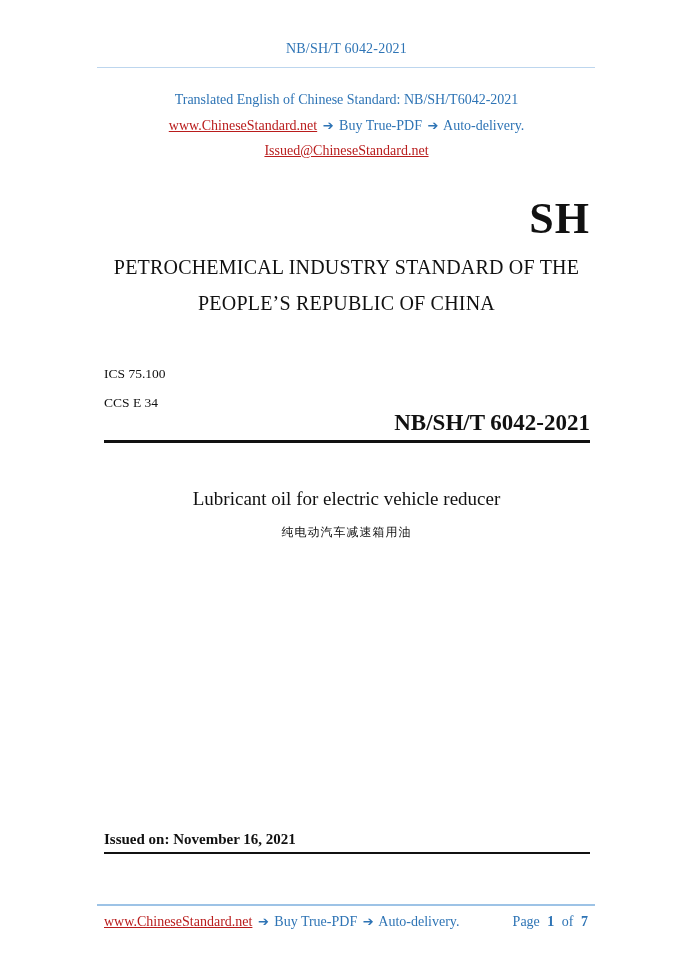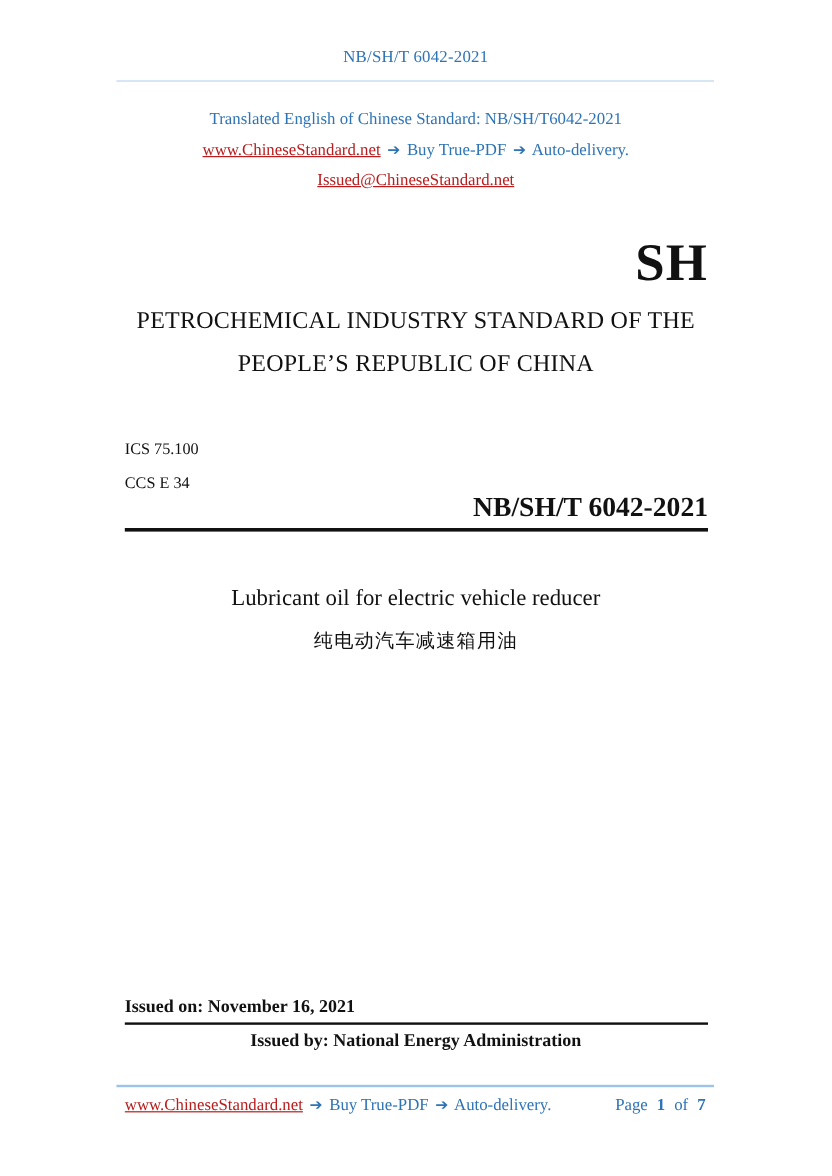--- a/index.html
+++ b/index.html
@@ -70,7 +70,7 @@
 
   
   .title-en { top: 488px; font-size: 19px; font-weight: normal; }
-  .title-zh { top: 524px; font-size: 16px; letter-spacing: 1px; }
+  .title-zh { top: 524px; font-size: 12px; letter-spacing: 1px; }
 
   
   .issued-row {

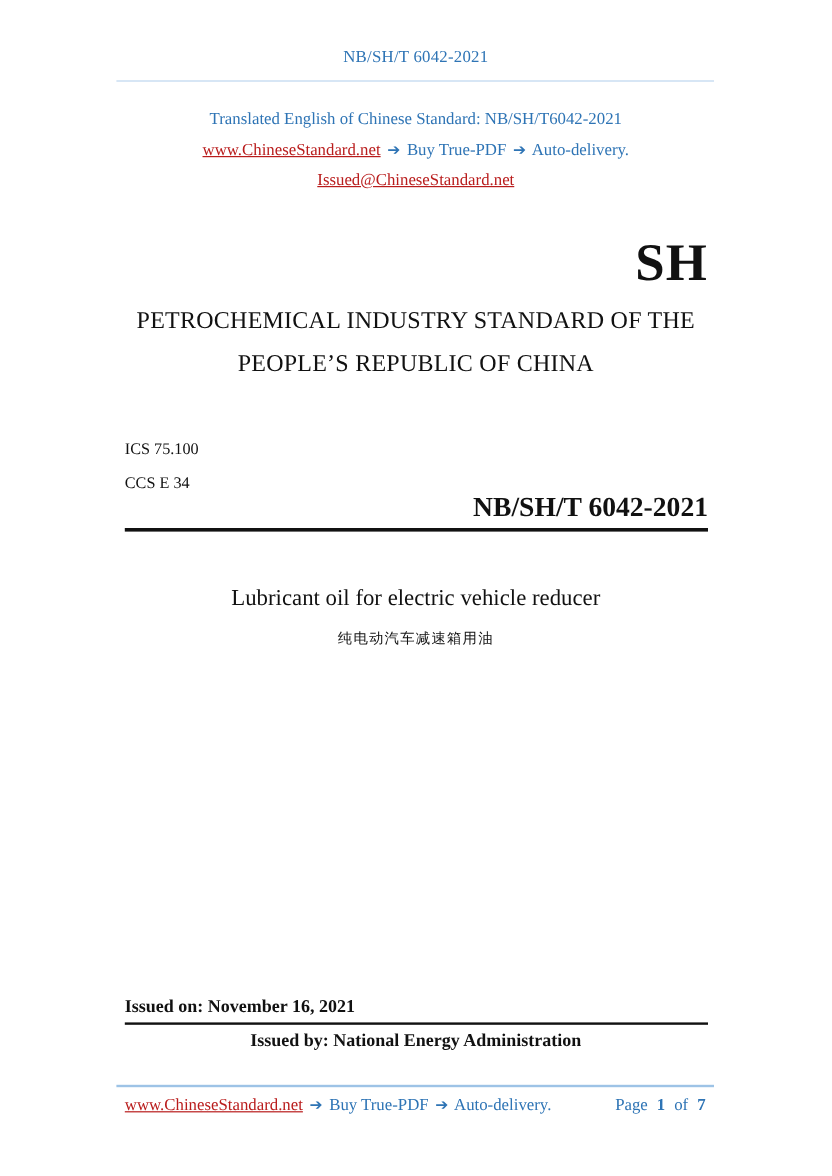--- a/index.html
+++ b/index.html
@@ -145,7 +145,6 @@
     <span>Issued on: November 16, 2021</span>
   </div>
   <div class="abs issued-rule"></div>
-  <div class="abs centered issued-by">Issued by: National Energy Administration</div>
 
   <div class="abs footer-rule"></div>
   <div class="abs footer-row blue">

